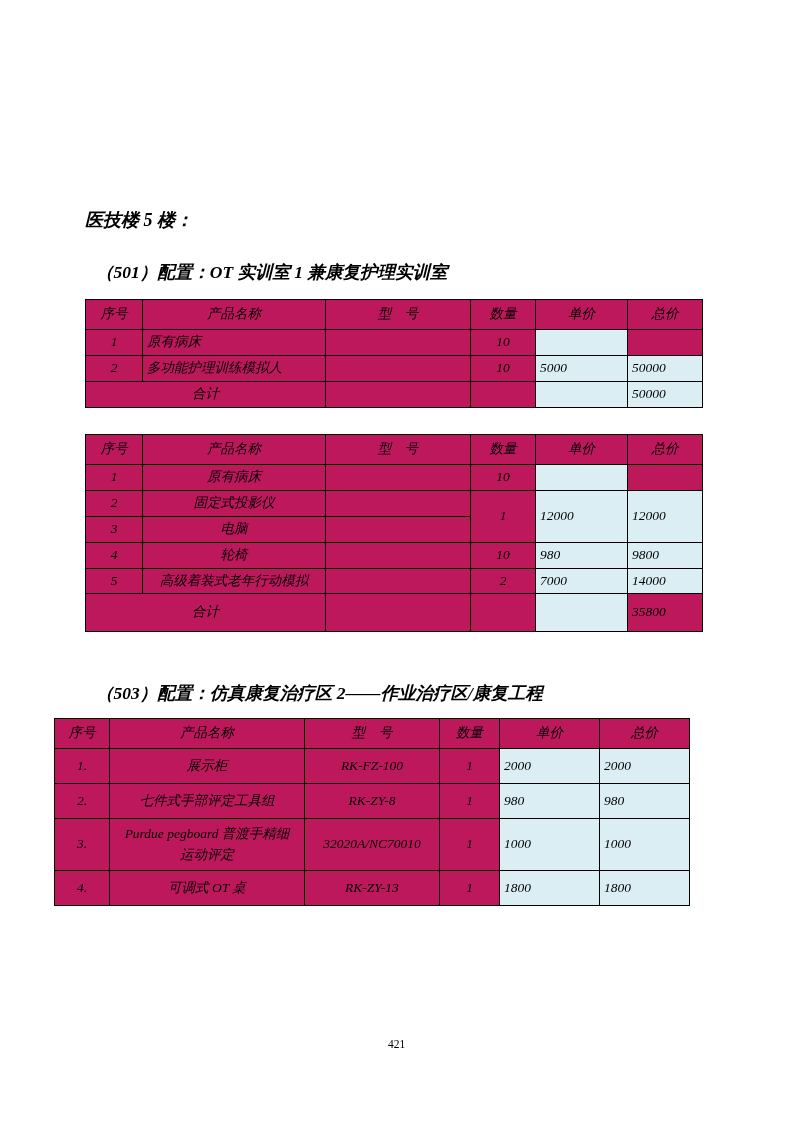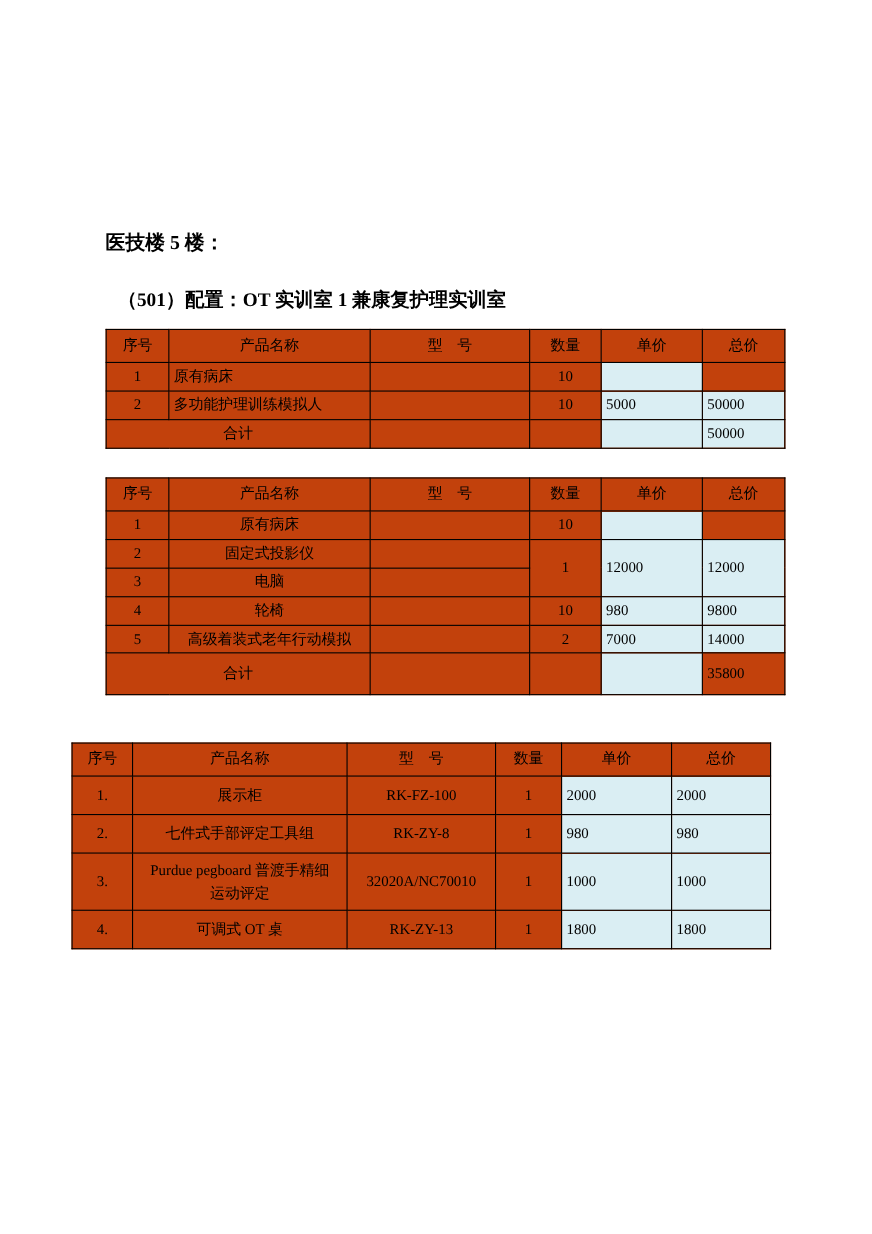--- a/index.html
+++ b/index.html
@@ -9,7 +9,7 @@
     -webkit-font-smoothing:antialiased;
   }
   .page{position:relative;width:793px;height:1122px;background:#fff;overflow:hidden;}
-  .content{position:absolute;left:96px;top:208px;width:620px;}
+  .content{position:absolute;left:85px;top:208px;width:620px;font-style:italic;}
 
   .doc-heading{font-size:18px;font-weight:bold;margin:0 0 22px 0;line-height:24px;}
   .section-block{margin:0;}

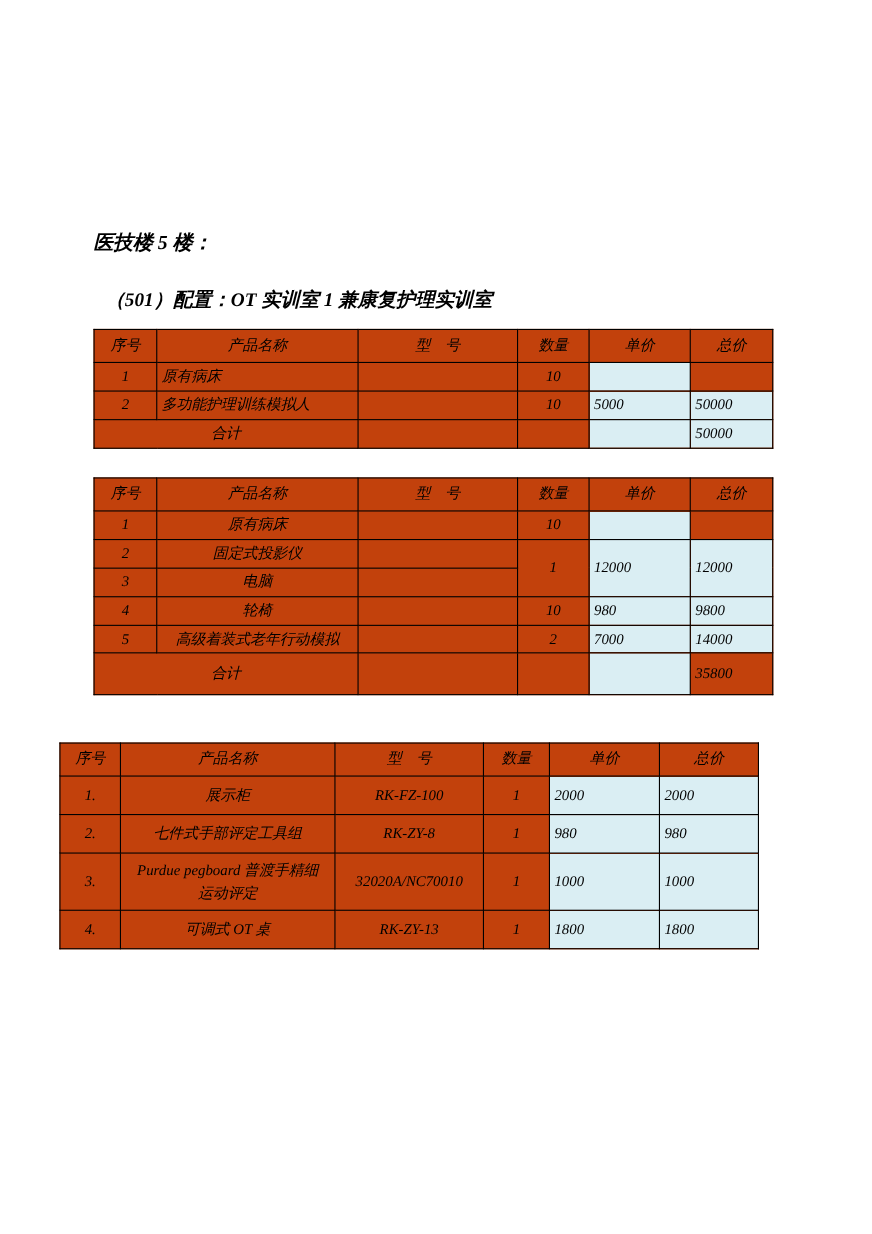--- a/index.html
+++ b/index.html
@@ -16,7 +16,7 @@
   .section-title{font-size:17.5px;font-weight:bold;line-height:37px;text-indent:7px;margin:4px;}
   .sub-line{font-size:17.5px;font-weight:bold;line-height:37px;margin:10px 0 0 0;}
 
-  table.t{border-collapse:collapse;table-layout:fixed;margin-top:8px;background:#c2410c;}
+  table.t{border-collapse:collapse;table-layout:fixed;margin-top:8px;background:#be185d;}
   .t td,.t th{
     border:1px solid #000;font-size:13.5px;font-weight:normal;
     padding:2px 4px;overflow:hidden;line-height:1.55;vertical-align:middle;

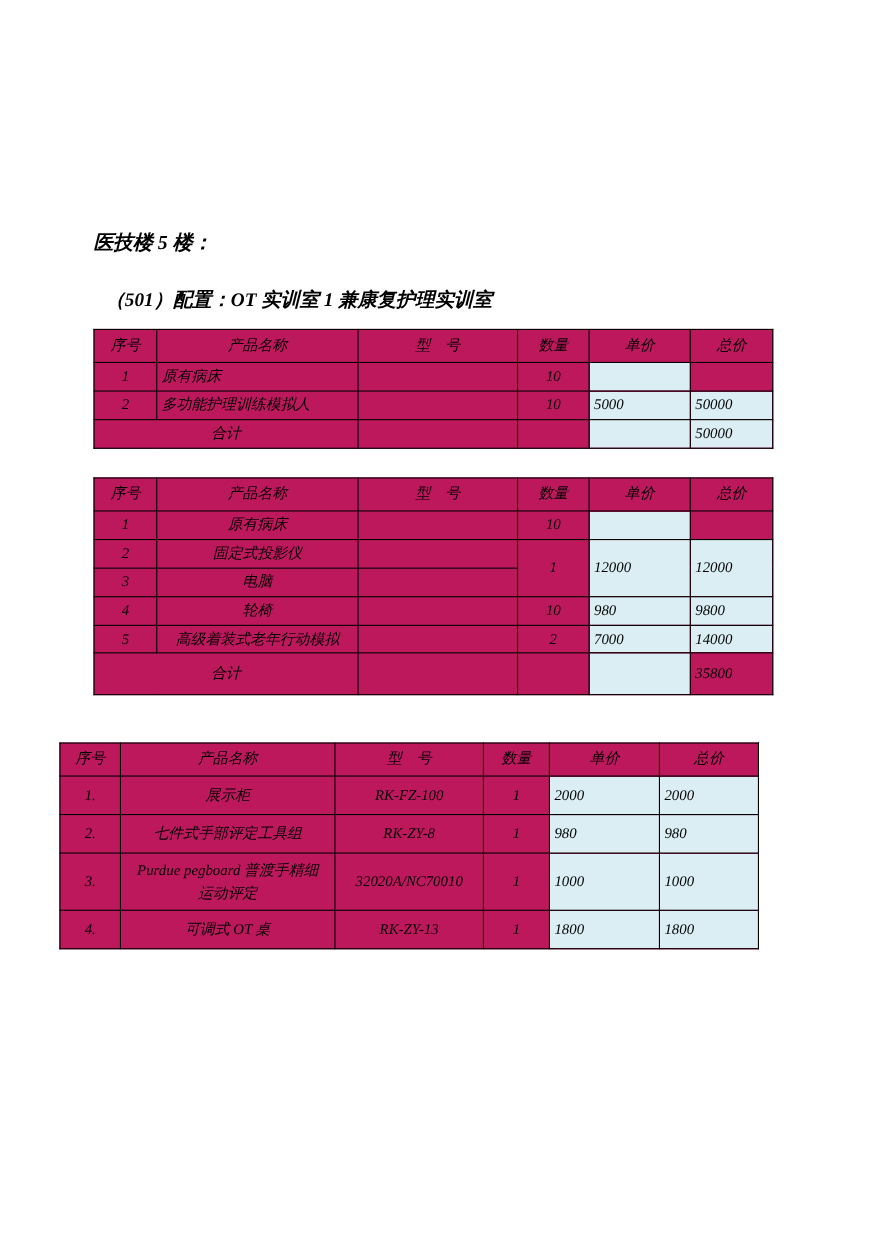--- a/index.html
+++ b/index.html
@@ -172,6 +172,7 @@
     </div>
 
     <div class="section-block sec-503">
+      <h2 class="section-title">（503）配置：仿真康复治疗区 2——作业治疗区/康复工程</h2>
       <table class="t t3">
         <colgroup>
           <col style="width:55px">

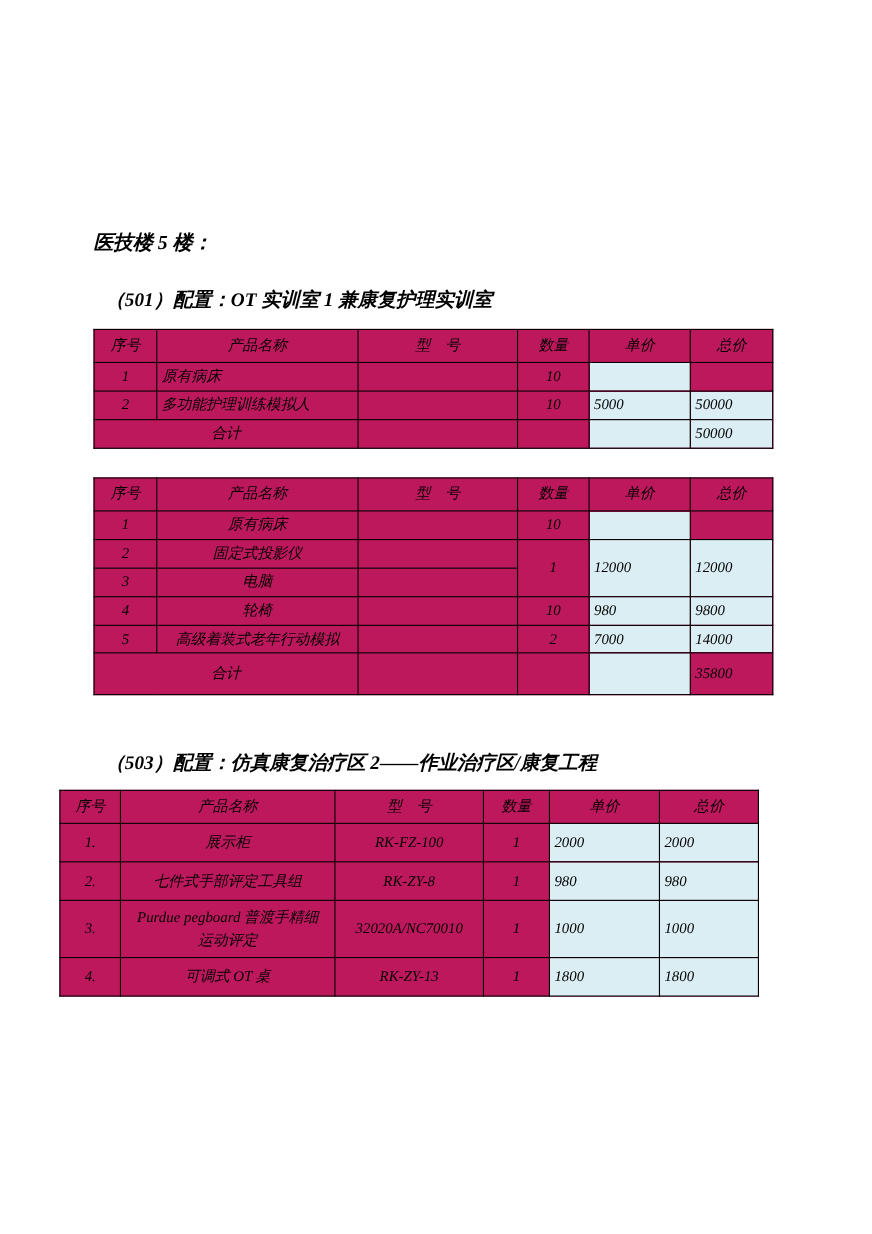--- a/index.html
+++ b/index.html
@@ -231,6 +231,7 @@
 
   </div>
 
+  <div class="footer">421</div>
 </div>
 
 </body></html>

